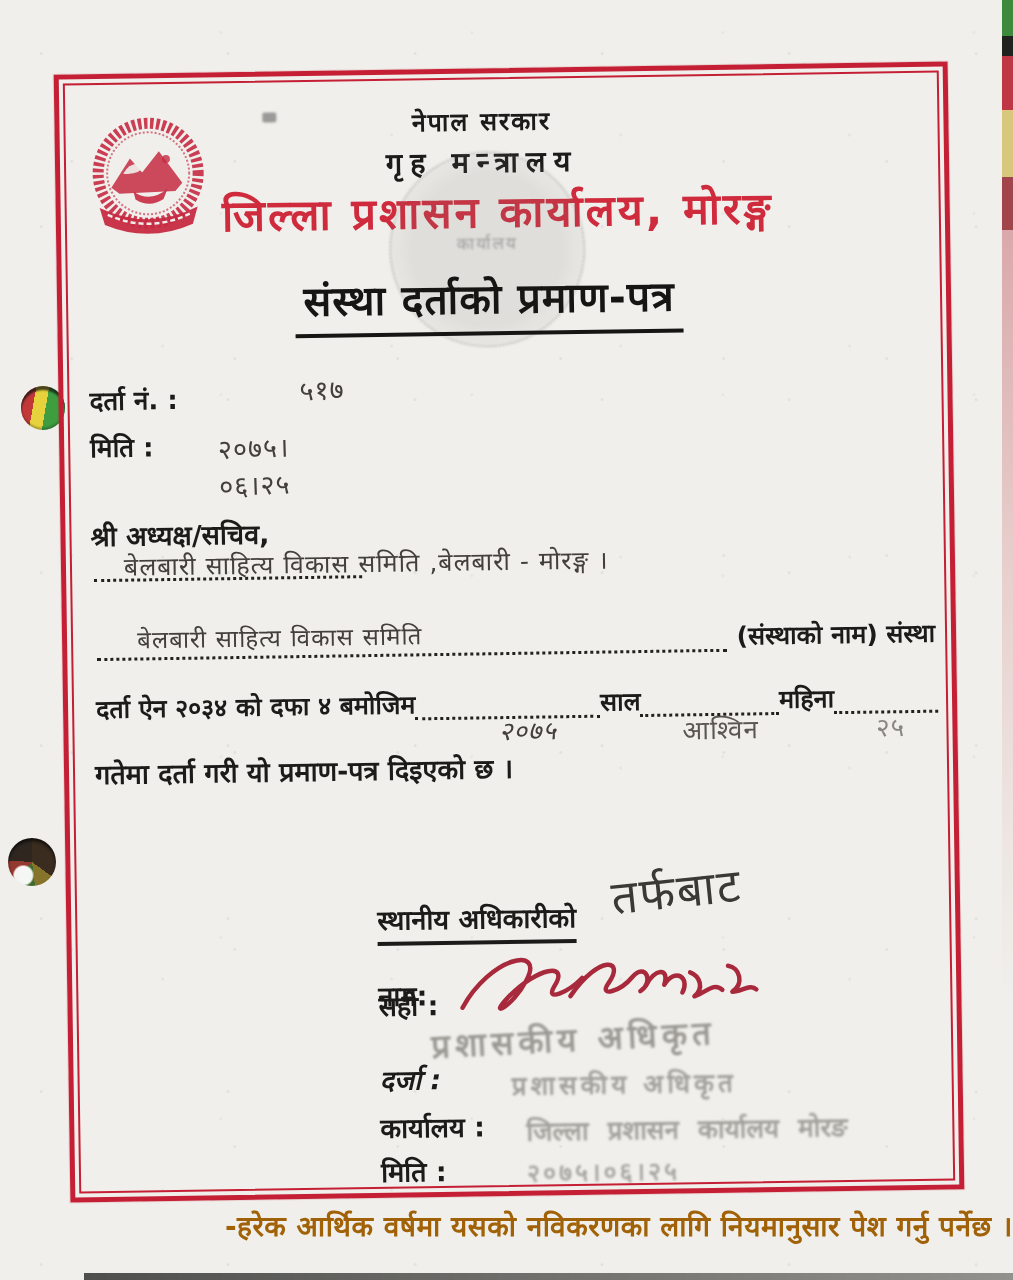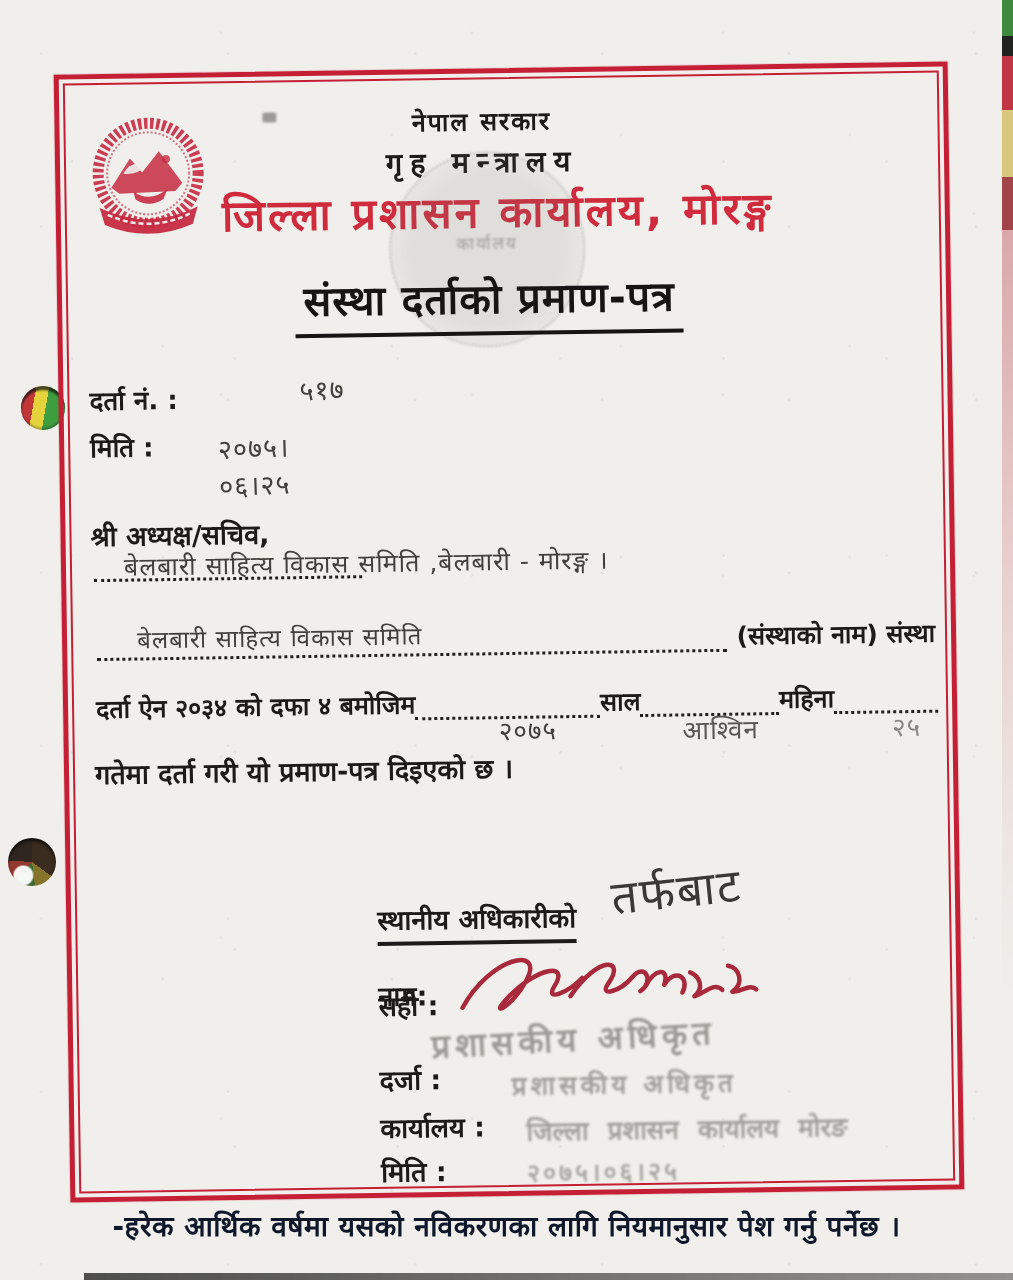--- a/index.html
+++ b/index.html
@@ -102,7 +102,7 @@
   .b2-blank2{flex:1.2 1 0;height:30px;}
   .b2-blank3{flex:0.9 1 0;height:30px;}
   .under-hand{position:absolute;font-size:26px;white-space:nowrap;}
-  .u-year{left:45%;top:26px;}
+  .u-year{left:45%;top:26px;font-style:italic;}
   .u-month{left:30%;top:28px;opacity:.8;}
   .u-day{left:40%;top:28px;opacity:.55;margin-left:16px;}
   .body-line3{position:absolute;left:26px;top:676px;font-size:27px;}

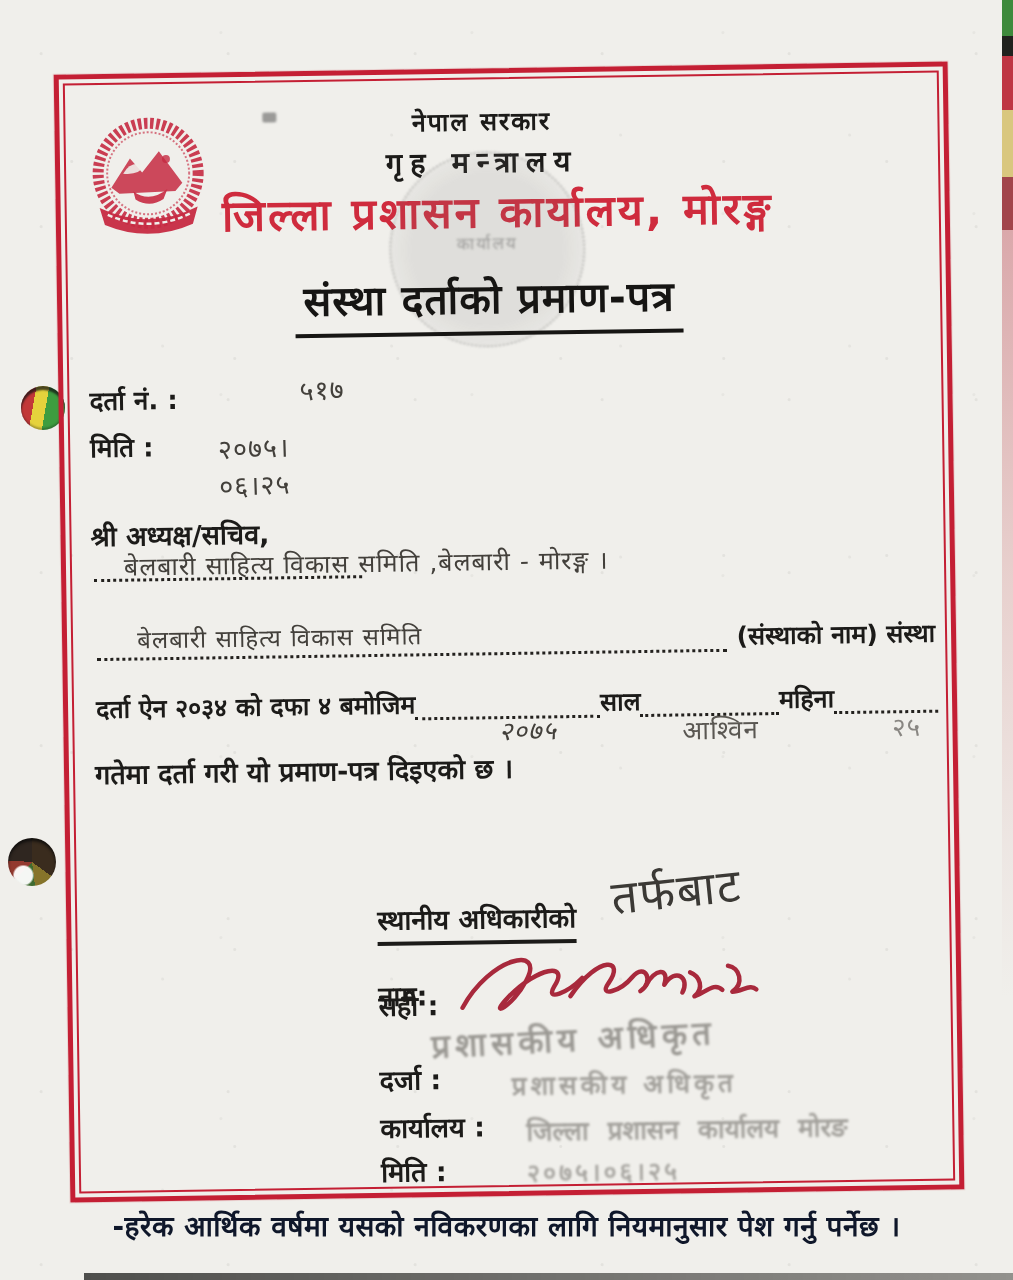--- a/index.html
+++ b/index.html
@@ -104,7 +104,7 @@
   .under-hand{position:absolute;font-size:26px;white-space:nowrap;}
   .u-year{left:45%;top:26px;font-style:italic;}
   .u-month{left:30%;top:28px;opacity:.8;}
-  .u-day{left:40%;top:28px;opacity:.55;margin-left:16px;}
+  .u-day{left:40%;top:28px;opacity:.55;}
   .body-line3{position:absolute;left:26px;top:676px;font-size:27px;}
   
   .sig-auth{position:absolute;left:306px;top:826px;font-size:27px;border-bottom:4px solid #1c1b19;padding-bottom:4px;}

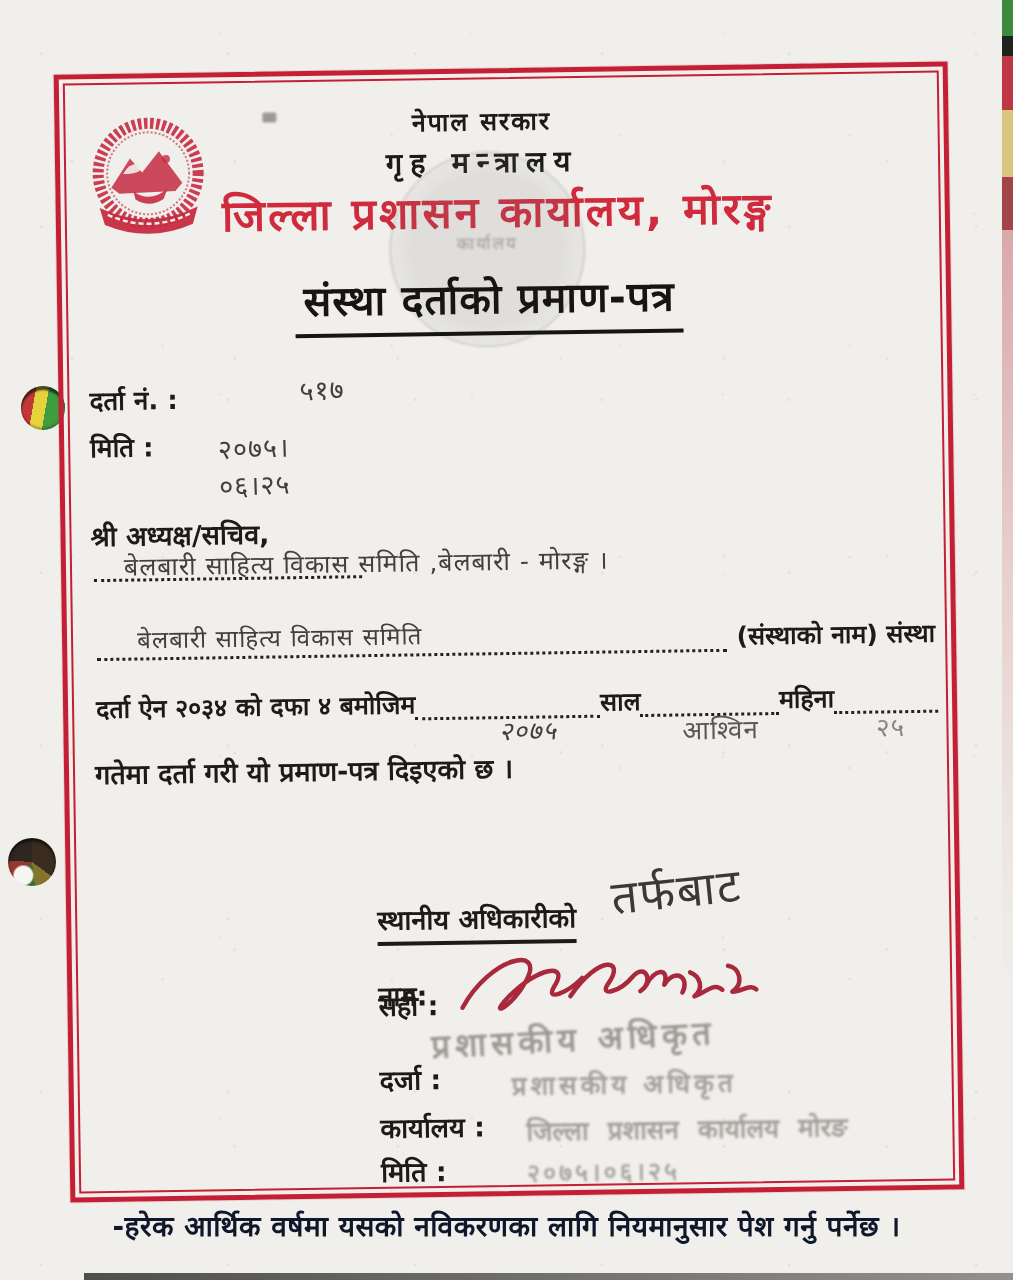--- a/index.html
+++ b/index.html
@@ -112,7 +112,7 @@
   .sig-row{position:absolute;left:306px;font-size:27px;}
   .r-sahi{top:912px;}
   .r-naam{top:902px;}
-  .r-darja{top:986px;}
+  .r-darja{top:986px;font-style:italic;}
   .r-karyalaya{top:1034px;}
   .r-miti{top:1078px;}
   .signature-svg{position:absolute;left:378px;top:862px;width:330px;height:105px;}

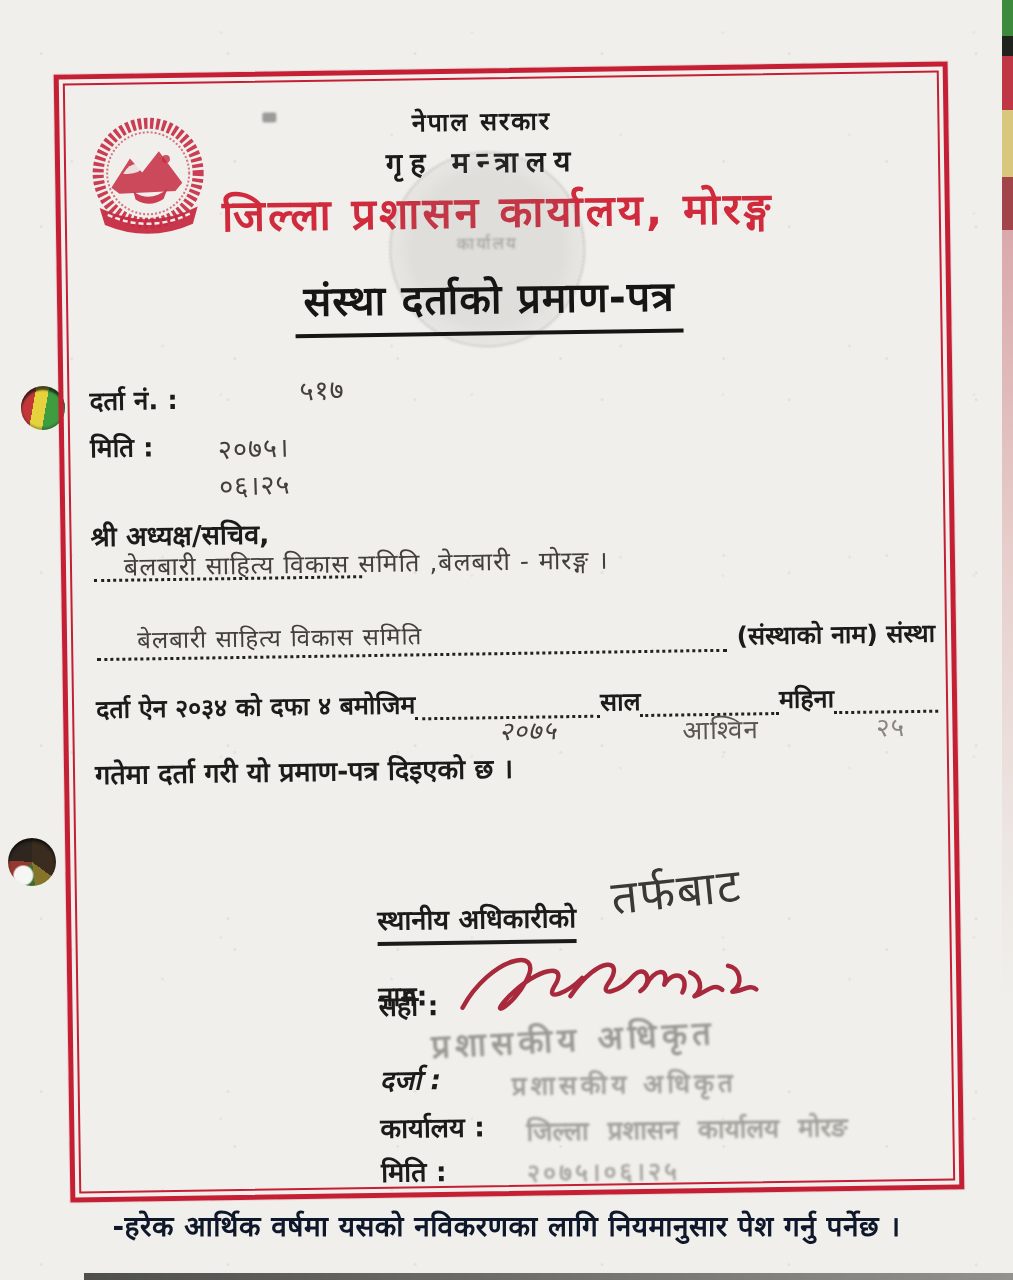--- a/index.html
+++ b/index.html
@@ -126,8 +126,8 @@
   .stamp-date{left:452px;top:1082px;font-size:25px;letter-spacing:3px;opacity:.45;}
   
   .footer-note{
-    position:absolute;left:0;right:0;top:1206px;text-align:center;
-    font-size:28px;font-weight:bold;color:#0f172a;letter-spacing:.5px;
+    position:absolute;left:0;right:0;top:1206px;text-align:right;
+    font-size:28px;font-weight:bold;color:#a16207;letter-spacing:.5px;
   }
   .smudge{position:absolute;left:203px;top:36px;width:14px;height:10px;background:rgba(70,70,70,.5);filter:blur(1px);border-radius:2px;}
 </style>

